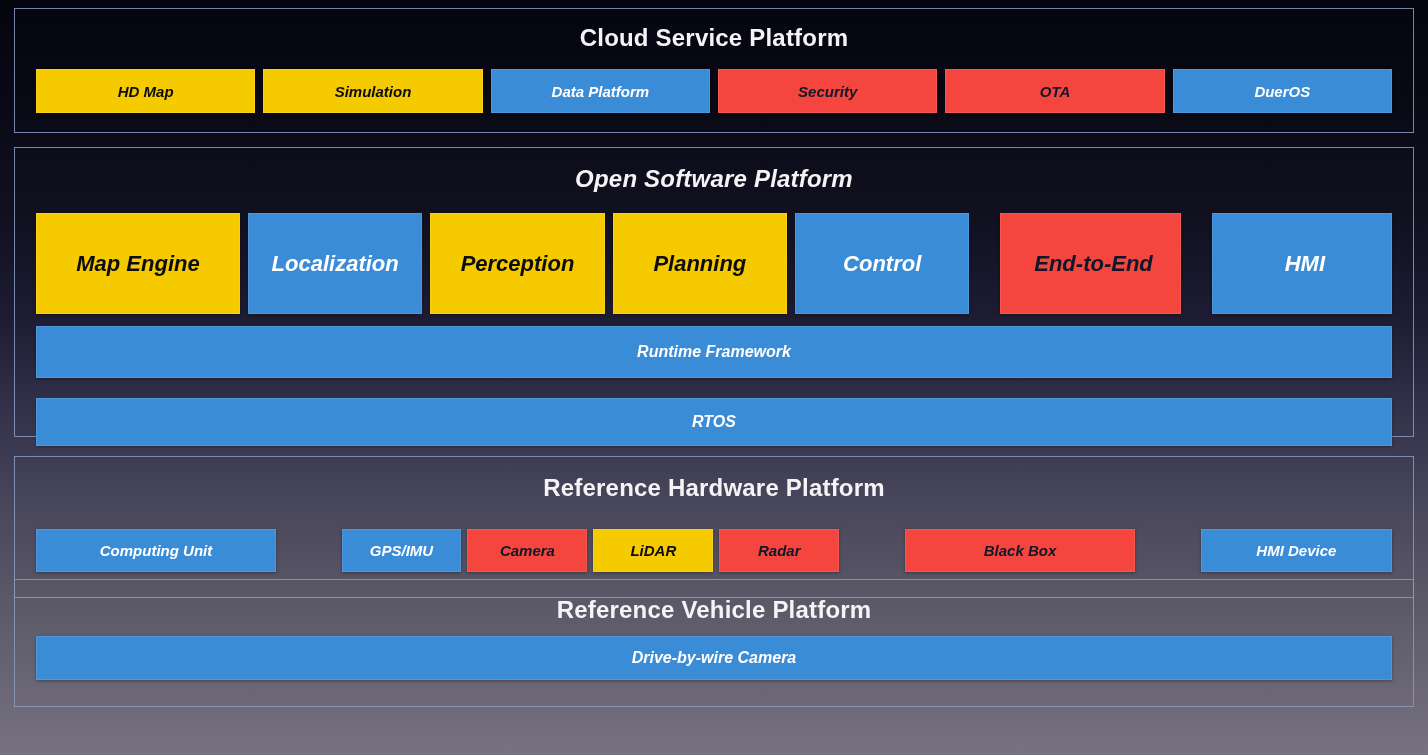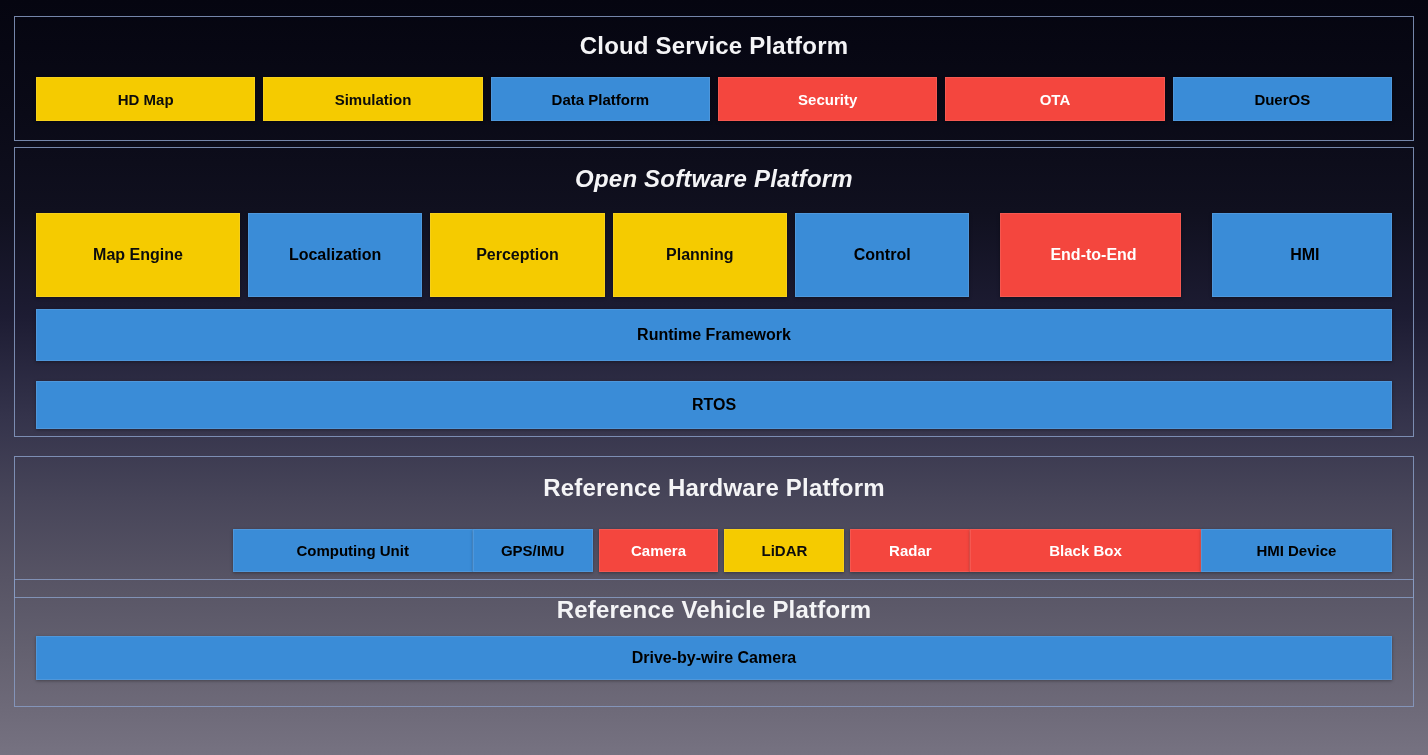--- a/index.html
+++ b/index.html
@@ -41,7 +41,7 @@
   .c-red{background:var(--red);color:#ffffff;}
 
   
-  .s1{top:16px;height:125px;}
+  .s1{top:8px;height:125px;}
   .s1 .sec-title{margin-top:13px;}
   .cloud-row{display:flex;gap:8px;margin-top:15px;}
   .cloud-row .box{flex:1 1 0;height:44px;}

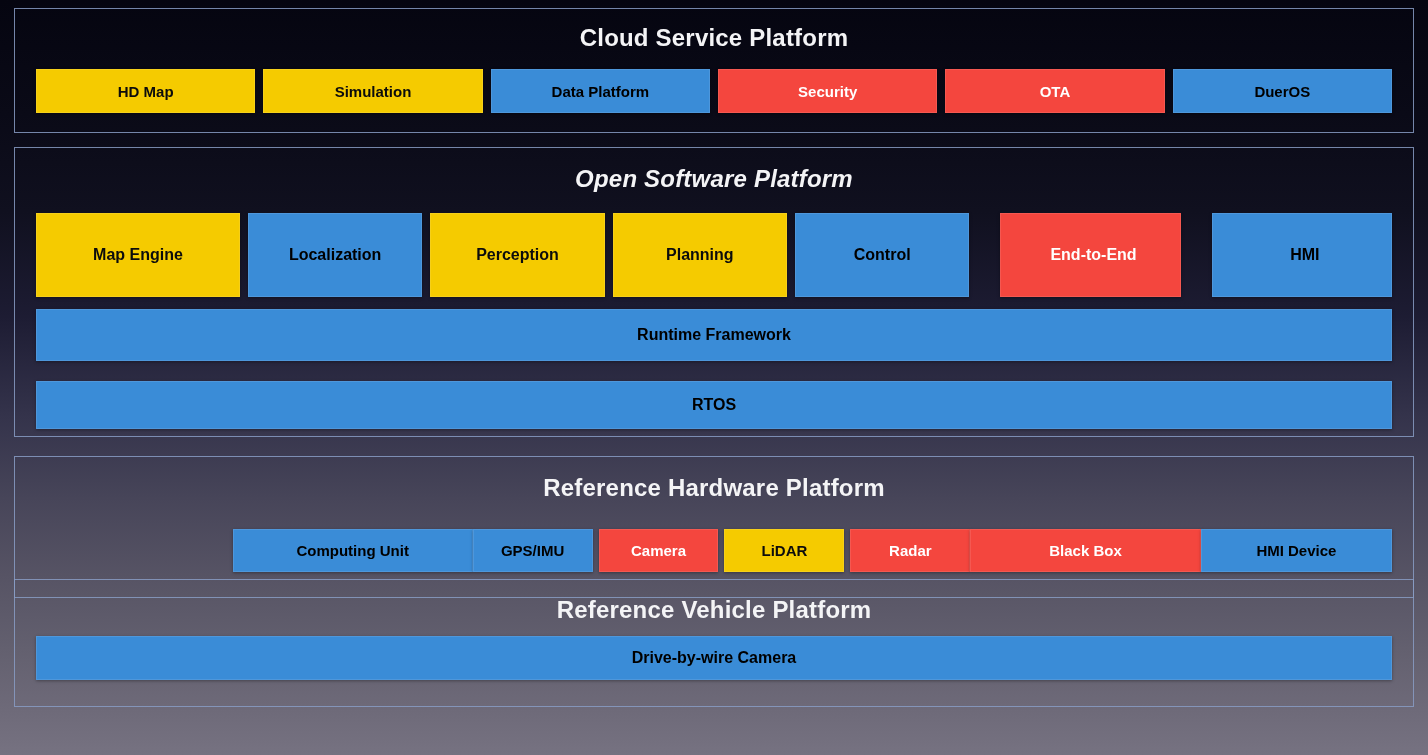--- a/index.html
+++ b/index.html
@@ -35,6 +35,7 @@
     font-size:15px;
     box-sizing:border-box;
     box-shadow:0 1px 3px rgba(0,0,0,0.35), inset 0 0 0 1px rgba(255,255,255,0.10);
+    font-style:italic;
   }
   .c-yellow{background:var(--yellow);color:#0c0c0c;}
   .c-blue{background:var(--blue);color:#000000;}

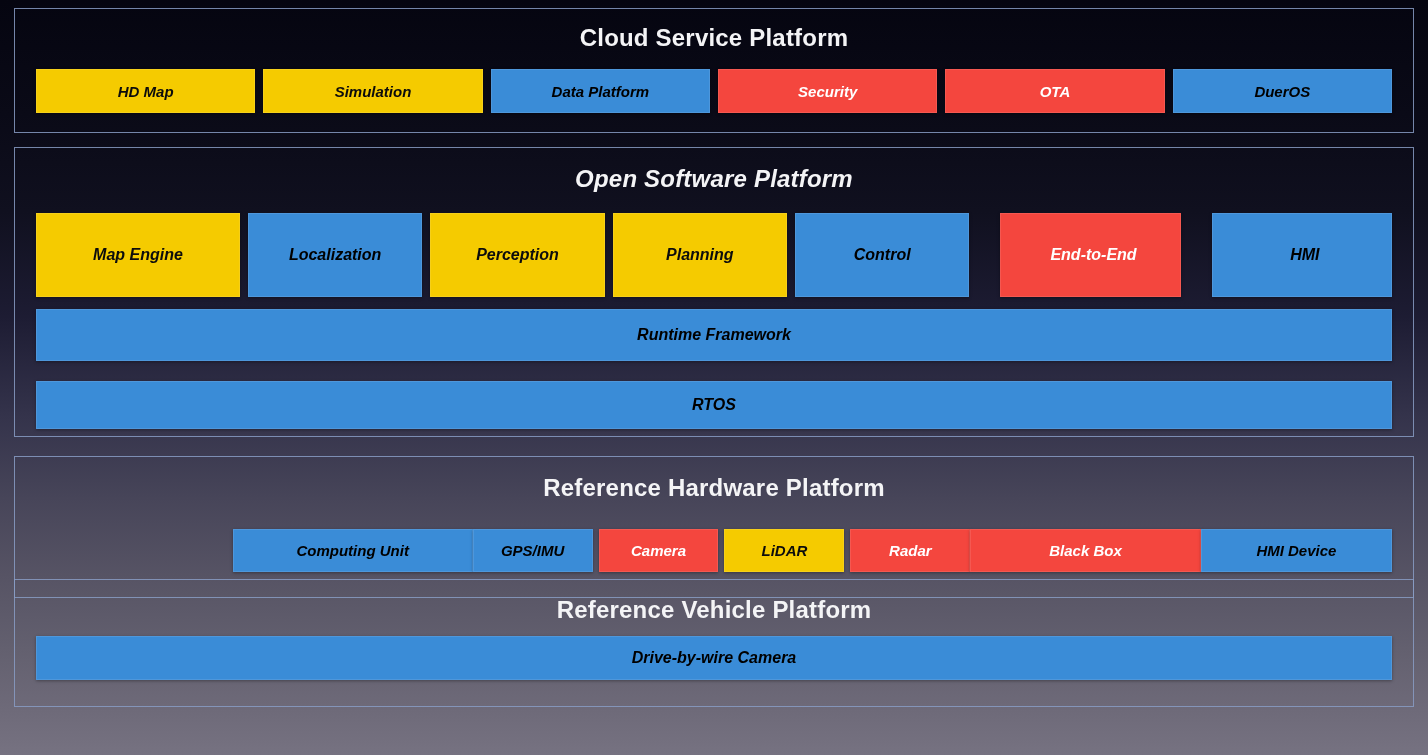--- a/index.html
+++ b/index.html
@@ -38,7 +38,7 @@
     font-style:italic;
   }
   .c-yellow{background:var(--yellow);color:#0c0c0c;}
-  .c-blue{background:var(--blue);color:#000000;}
+  .c-blue{background:var(--blue);color:#ffffff;}
   .c-red{background:var(--red);color:#ffffff;}
 
   

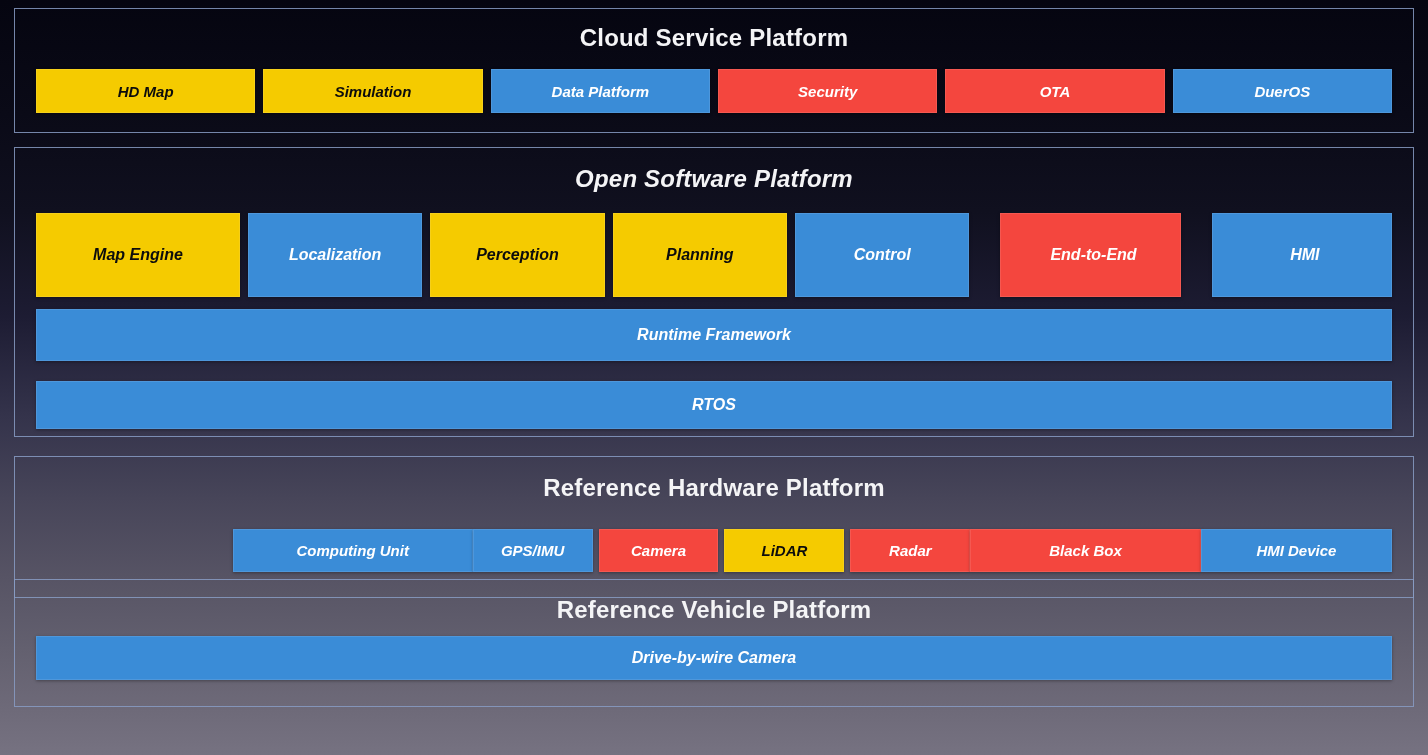--- a/index.html
+++ b/index.html
@@ -39,7 +39,7 @@
   }
   .c-yellow{background:var(--yellow);color:#0c0c0c;}
   .c-blue{background:var(--blue);color:#ffffff;}
-  .c-red{background:var(--red);color:#ffffff;}
+  .c-red{background:var(--red);color:#0f172a;}
 
   
   .s1{top:8px;height:125px;}

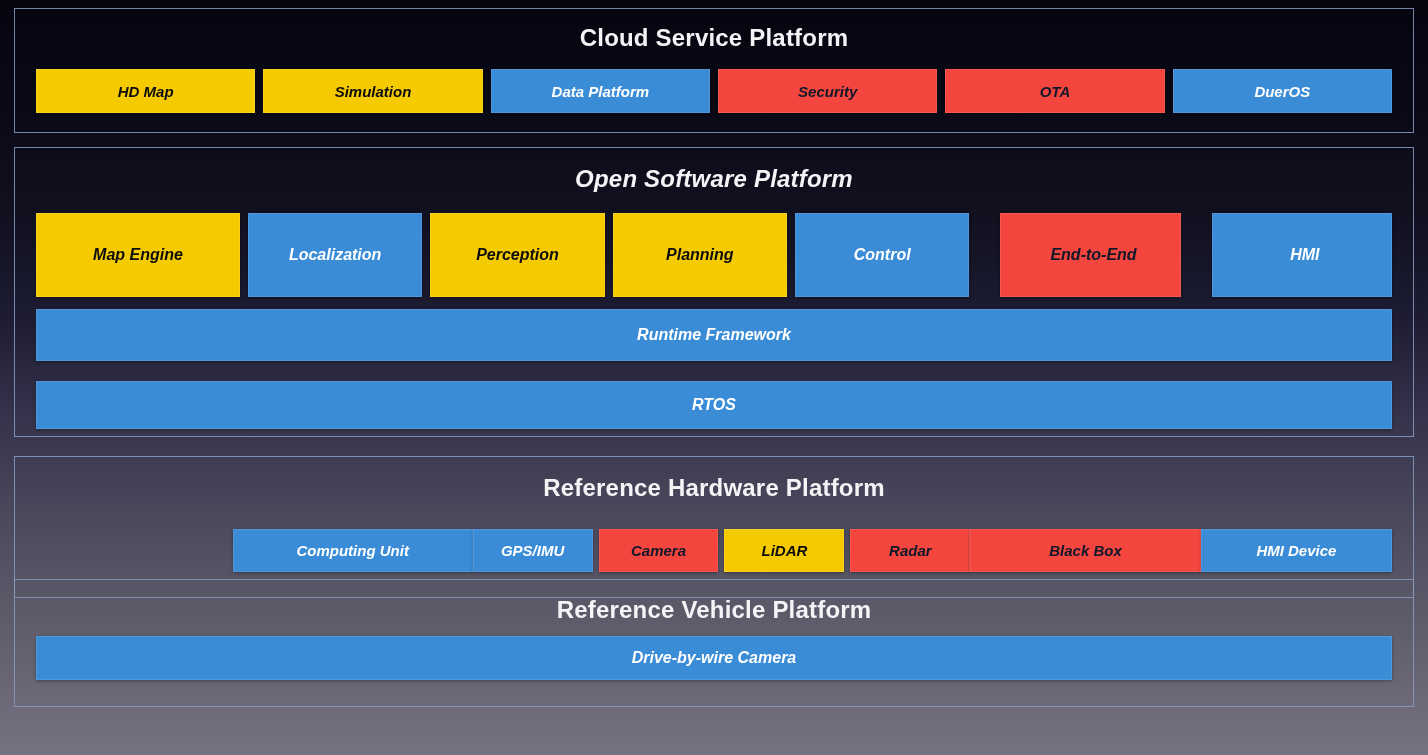--- a/index.html
+++ b/index.html
@@ -51,7 +51,7 @@
   .s2{top:147px;height:290px;}
   .s2 .sec-title{margin-top:15px;font-style:italic;}
   .sw-row{display:flex;margin-top:18px;}
-  .sw-row .box{flex:1 1 0;height:84px;margin-left:8px;font-size:16px;}
+  .sw-row .box{flex:1 1 0;height:101px;margin-left:8px;font-size:22px;}
   .sw-row .box:first-child{margin-left:0;flex-grow:1.17;}
   .sw-row .box.gap-lg{margin-left:31px;padding-left:6px;}
   .bar{height:52px;margin-top:12px;font-size:16px;}

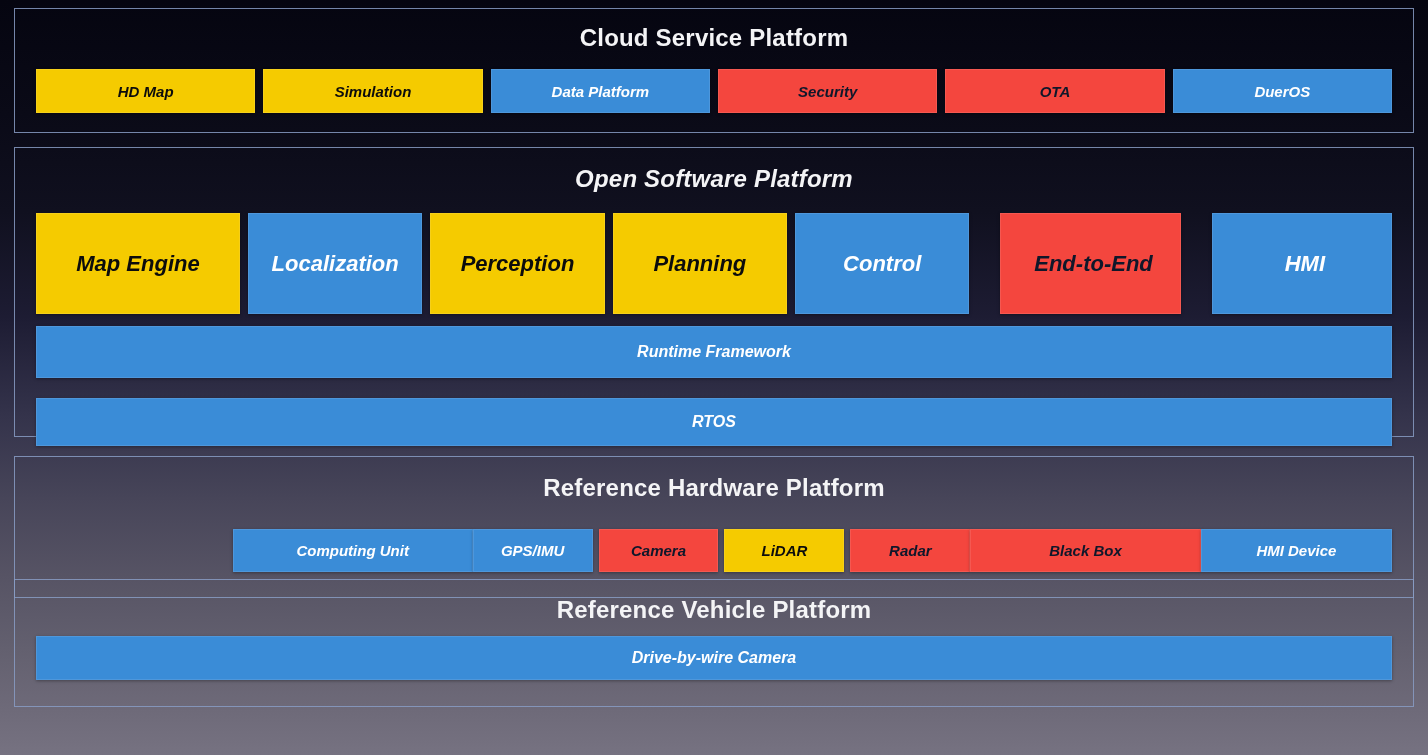--- a/index.html
+++ b/index.html
@@ -60,7 +60,7 @@
   
   .s3{top:456px;height:142px;}
   .s3 .sec-title{margin-top:15px;}
-  .hw-row{display:flex;justify-content:flex-end;margin-top:25px;}
+  .hw-row{display:flex;justify-content:space-between;margin-top:25px;}
   .hw-row .box{height:43px;}
   .hw-computing{width:17.7%;}
   .hw-sensors{display:flex;gap:6px;width:36.7%;}

